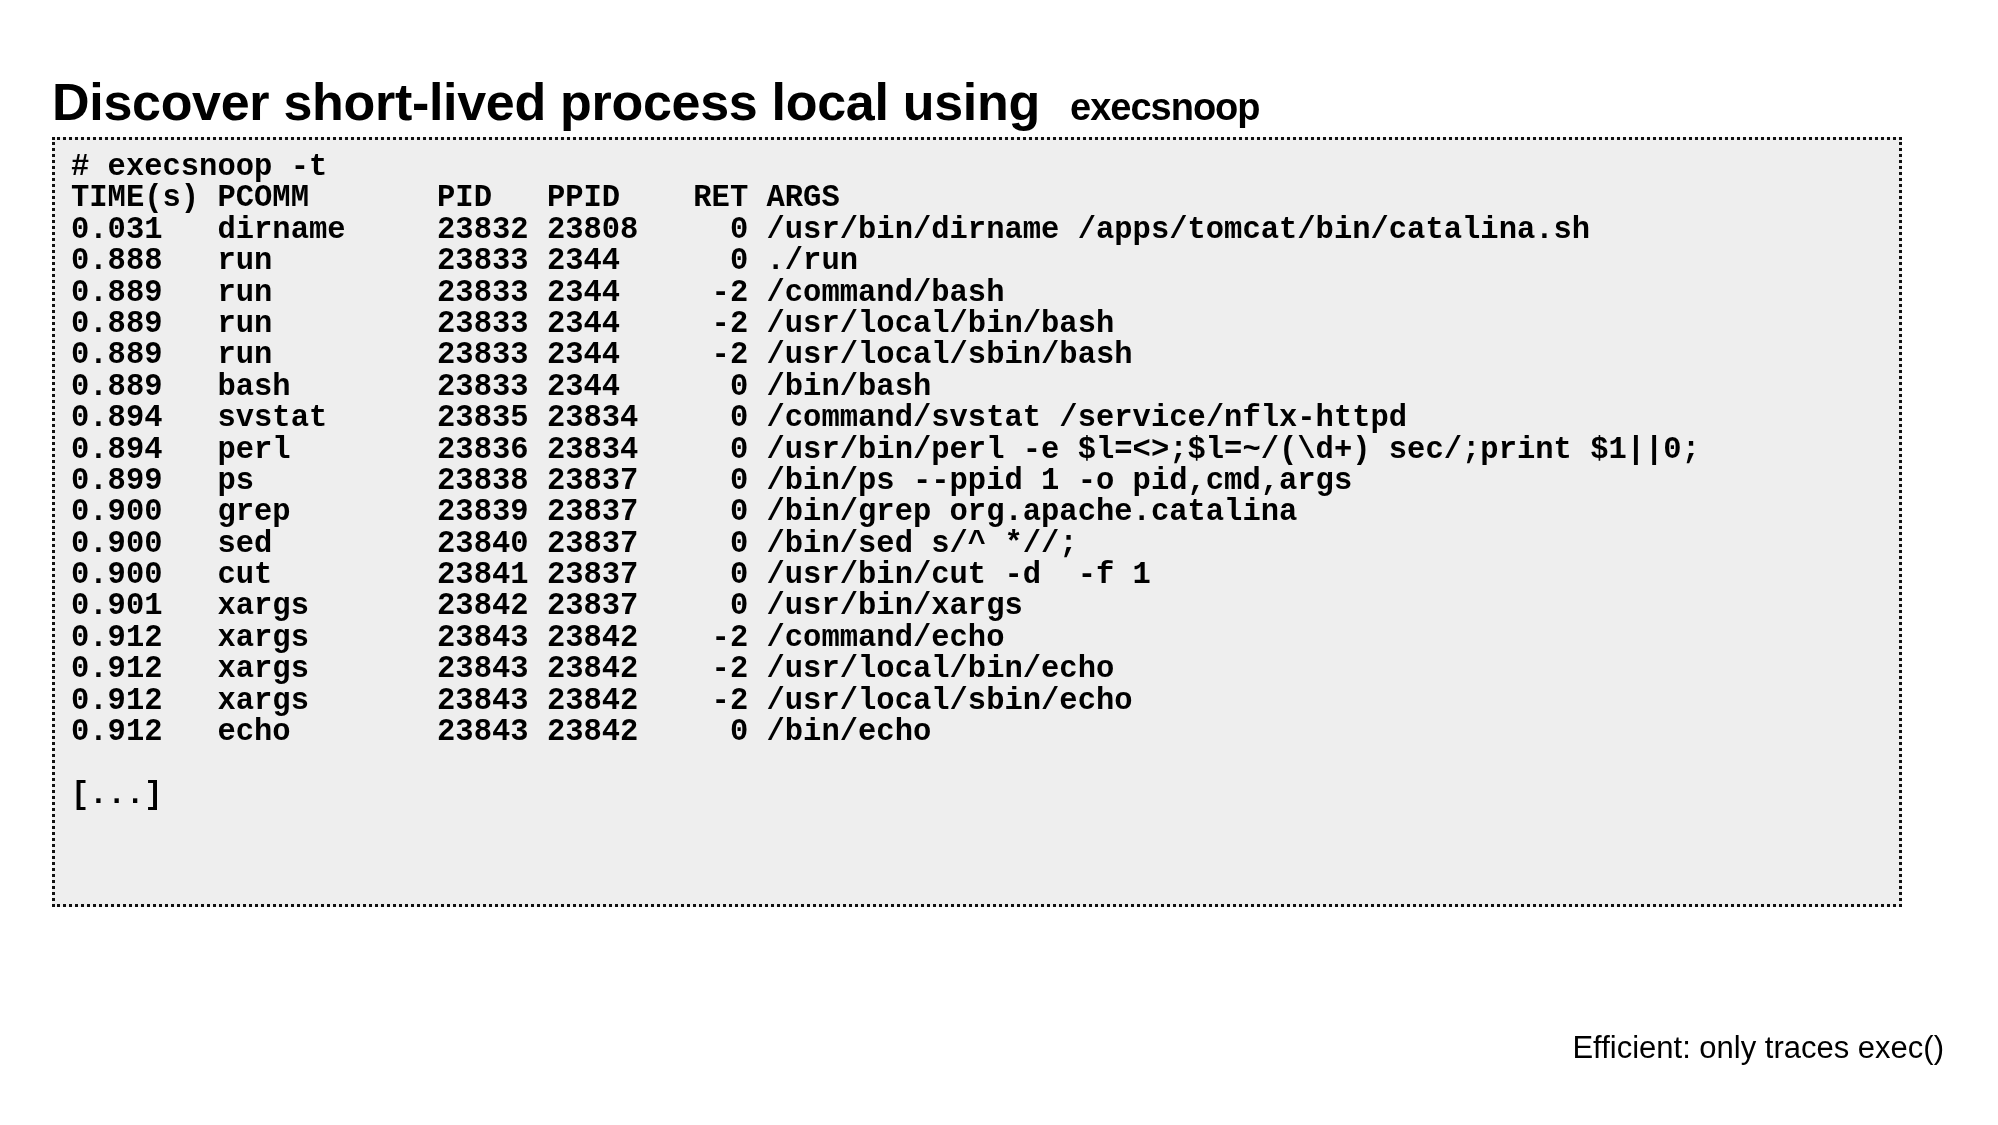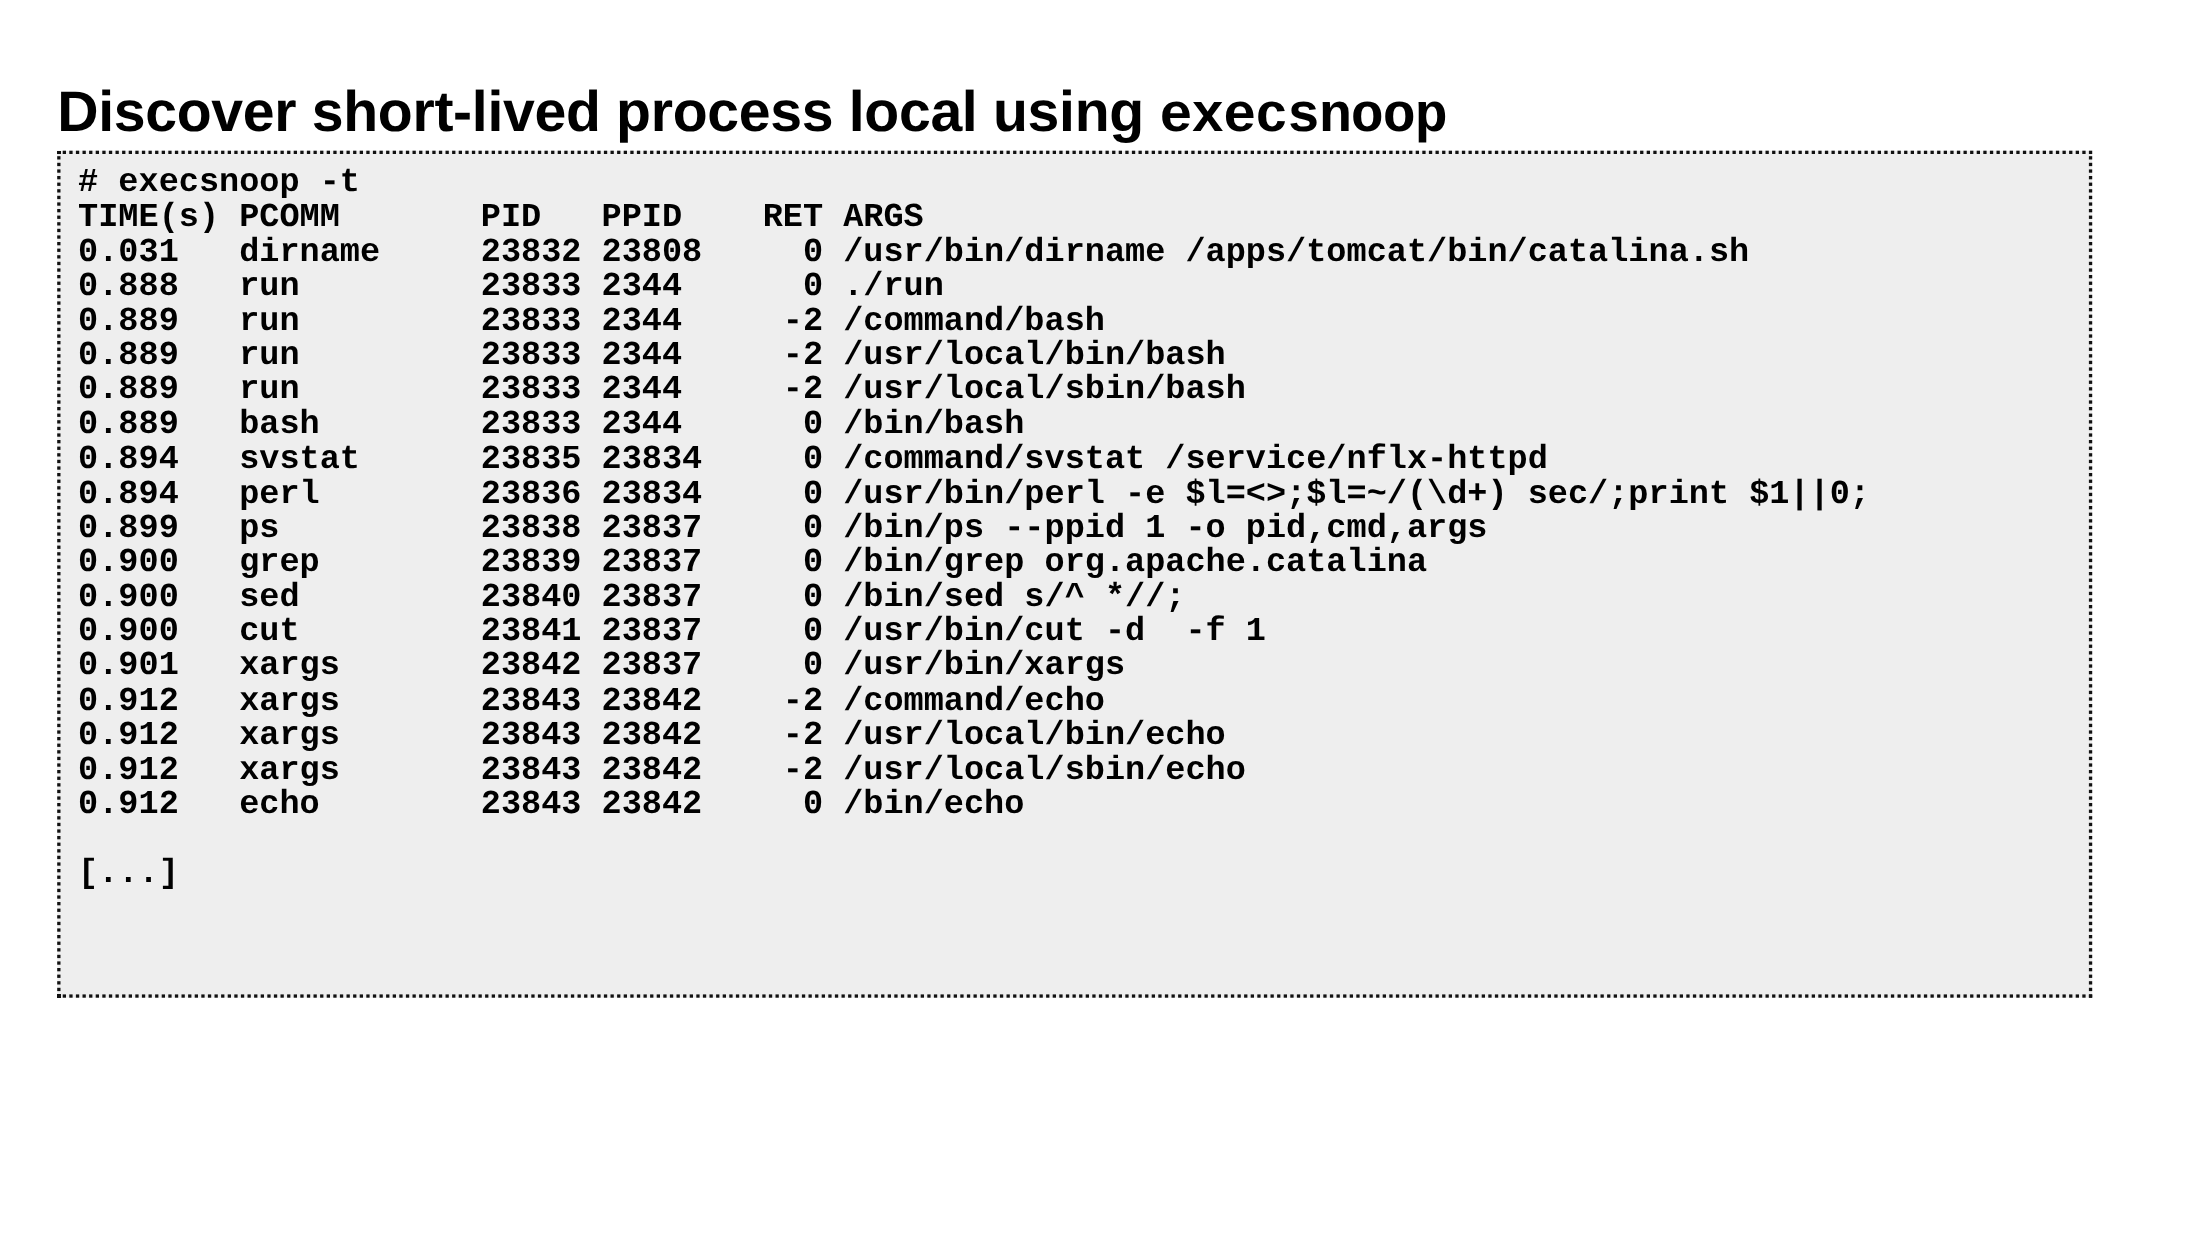--- a/index.html
+++ b/index.html
@@ -37,10 +37,11 @@
     line-height: 1.15;
   }
   #slide-title .mono-word {
-    font-family: Liberation Mono, monospace;
+    font-family: Liberation Sans, sans-serif;
     font-weight: bold;
-    font-size: 50px;
+    font-size: 38px;
     letter-spacing: -1px;
+    margin-left: 16px;
   }
 
   

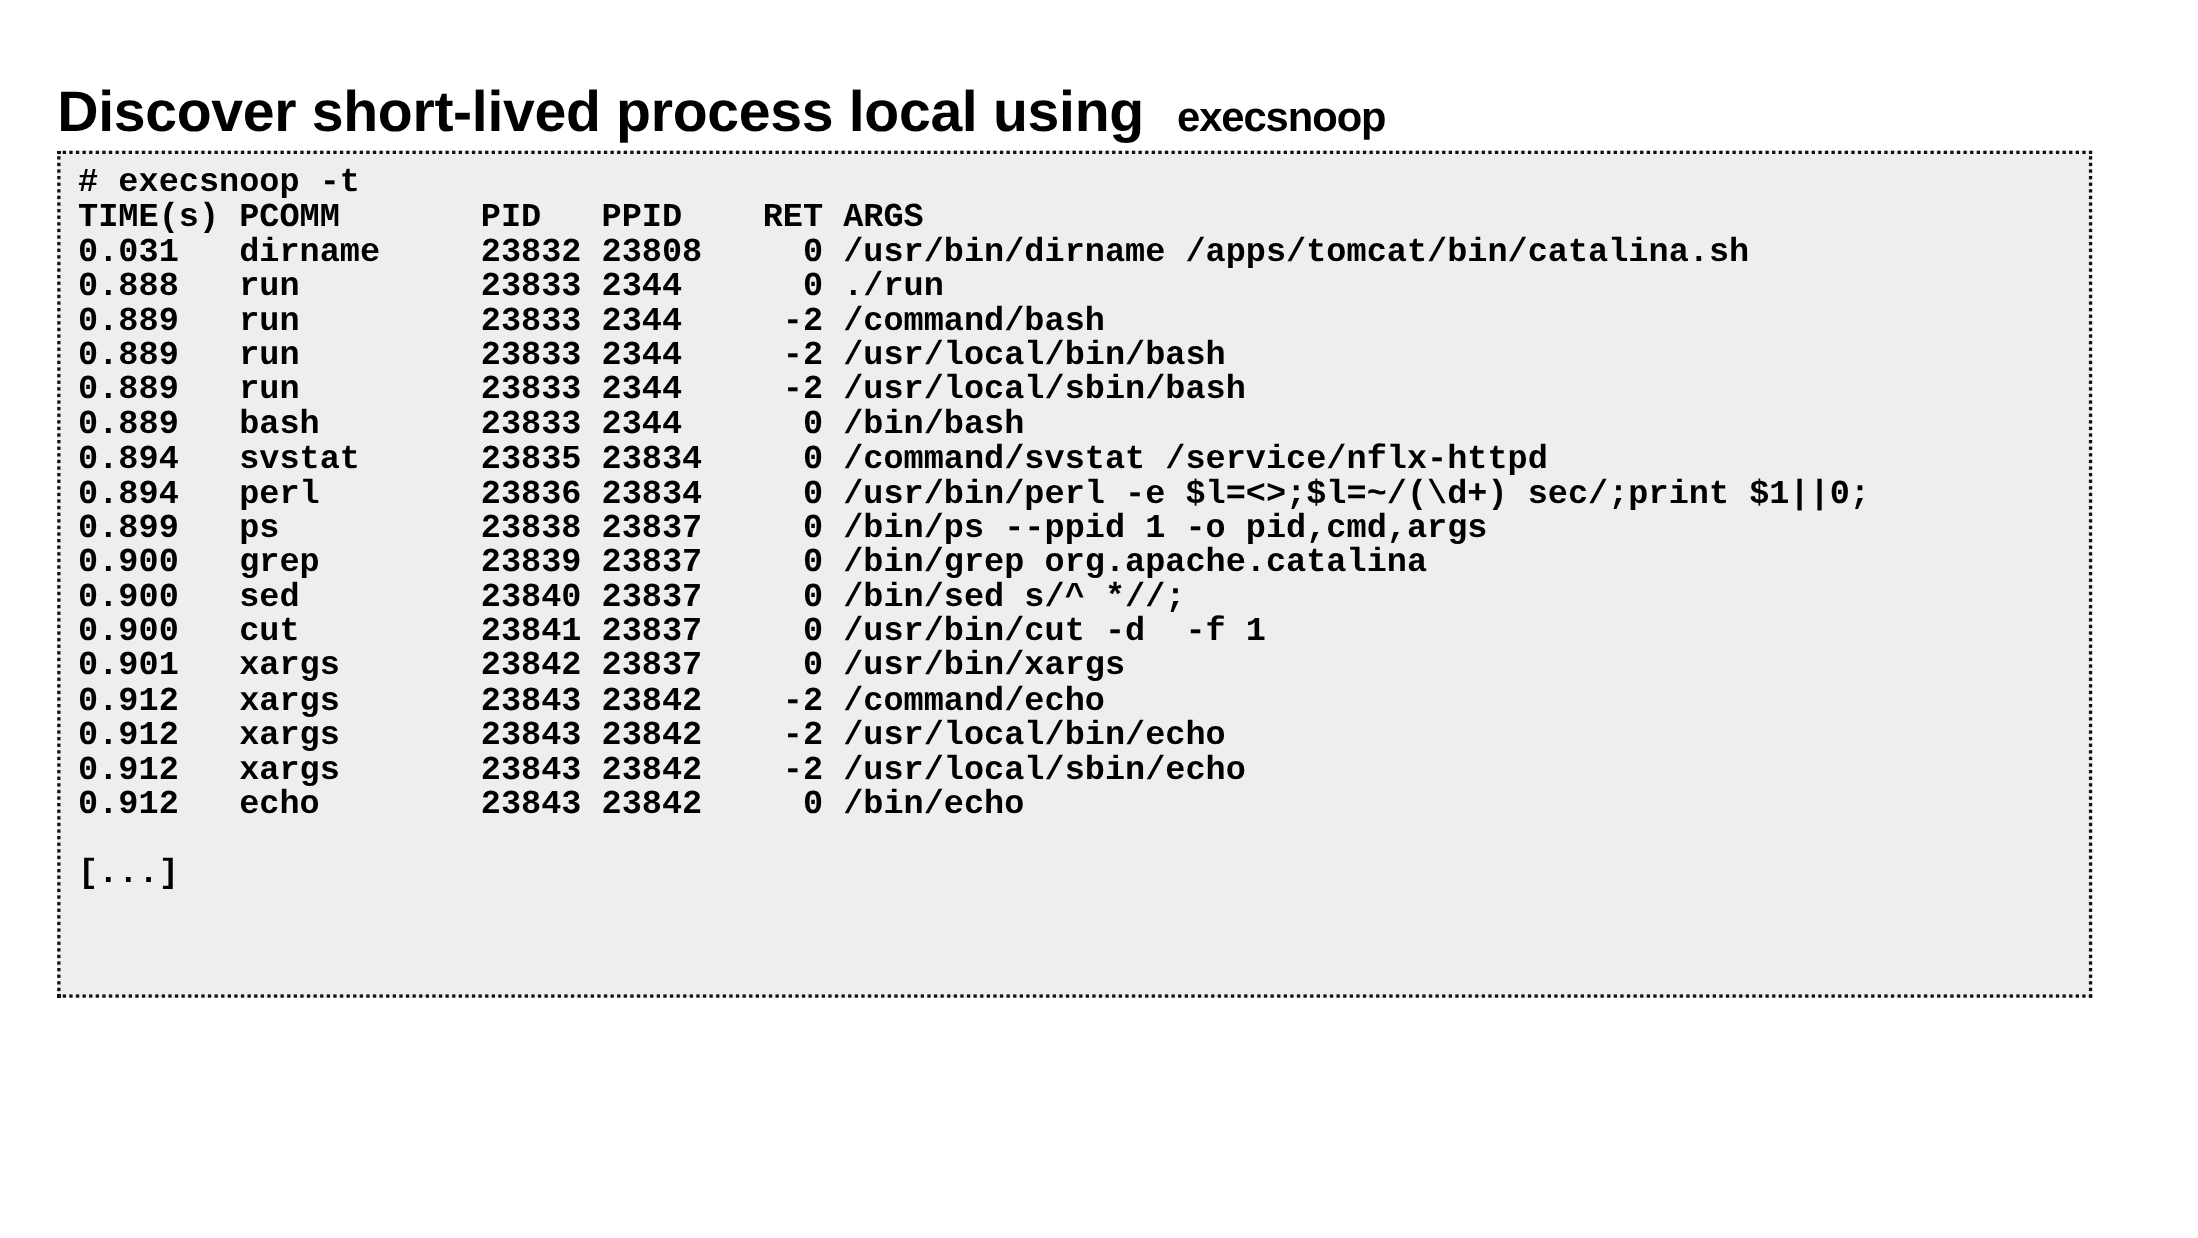--- a/index.html
+++ b/index.html
@@ -96,6 +96,7 @@
     <pre id="code-listing"><span class="code-line"># execsnoop -t</span><span class="code-line">TIME(s) PCOMM       PID   PPID    RET ARGS</span><span class="code-line">0.031   dirname     23832 23808     0 /usr/bin/dirname /apps/tomcat/bin/catalina.sh</span><span class="code-line">0.888   run         23833 2344      0 ./run</span><span class="code-line">0.889   run         23833 2344     -2 /command/bash</span><span class="code-line">0.889   run         23833 2344     -2 /usr/local/bin/bash</span><span class="code-line">0.889   run         23833 2344     -2 /usr/local/sbin/bash</span><span class="code-line">0.889   bash        23833 2344      0 /bin/bash</span><span class="code-line">0.894   svstat      23835 23834     0 /command/svstat /service/nflx-httpd</span><span class="code-line">0.894   perl        23836 23834     0 /usr/bin/perl -e $l=&lt;&gt;;$l=~/(\d+) sec/;print $1||0;</span><span class="code-line">0.899   ps          23838 23837     0 /bin/ps --ppid 1 -o pid,cmd,args</span><span class="code-line">0.900   grep        23839 23837     0 /bin/grep org.apache.catalina</span><span class="code-line">0.900   sed         23840 23837     0 /bin/sed s/^ *//;</span><span class="code-line">0.900   cut         23841 23837     0 /usr/bin/cut -d  -f 1</span><span class="code-line">0.901   xargs       23842 23837     0 /usr/bin/xargs</span><span class="code-line">0.912   xargs       23843 23842    -2 /command/echo</span><span class="code-line">0.912   xargs       23843 23842    -2 /usr/local/bin/echo</span><span class="code-line">0.912   xargs       23843 23842    -2 /usr/local/sbin/echo</span><span class="code-line">0.912   echo        23843 23842     0 /bin/echo</span><span class="code-line"></span><span class="code-line">[...]</span></pre>
   </div>
 
+  <div id="footer-note">Efficient: only traces exec()</div>
 
 </div>
 

